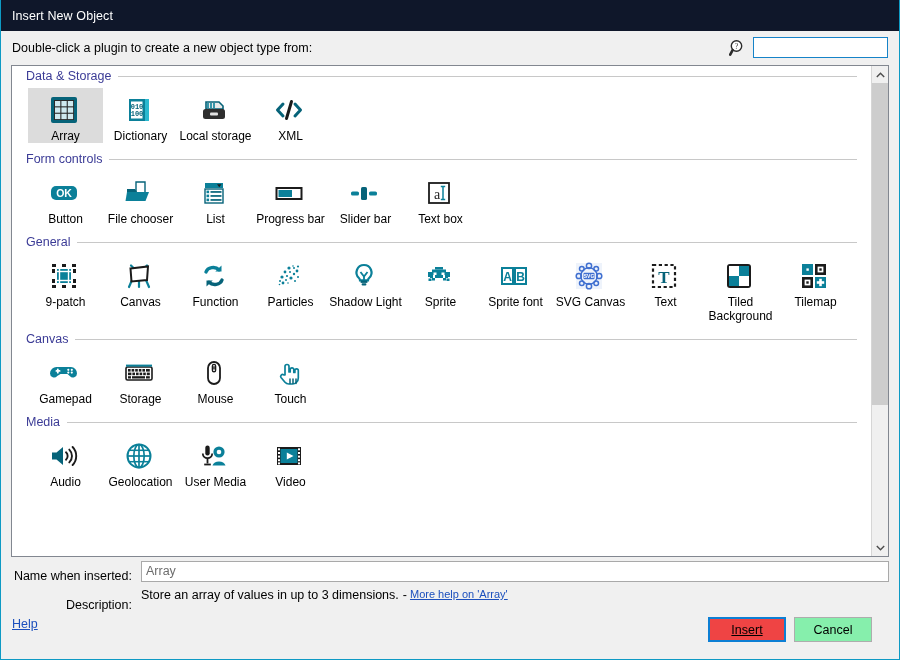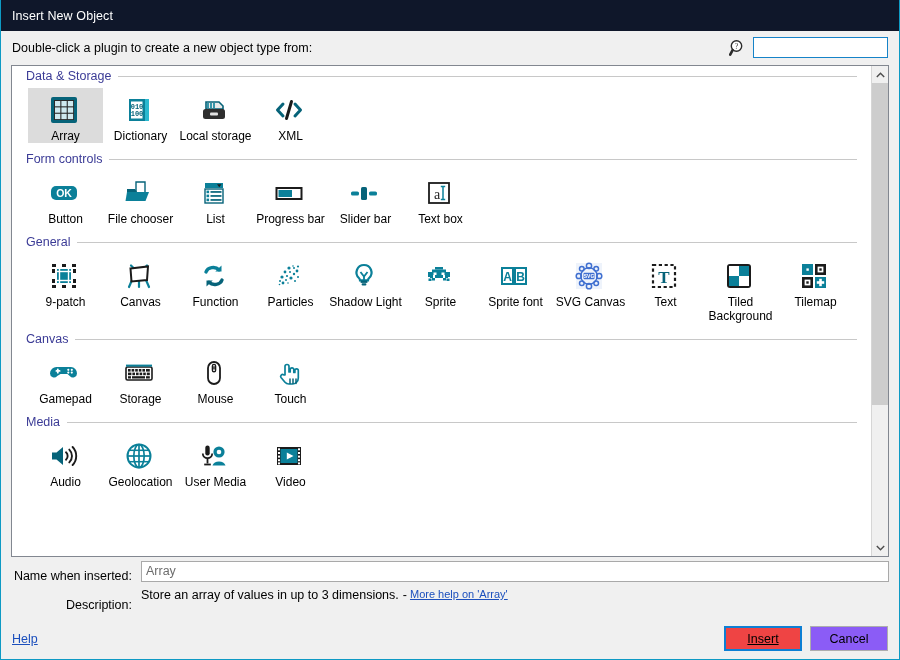--- a/index.html
+++ b/index.html
@@ -206,11 +206,10 @@
   
   .footer {
     position: absolute;
-    left: 0; right: 0;
+    left: 0; right: 16px;
     bottom: 0;
     height: 43px;
     display: flex;
-    align-items: center;
     padding: 0 12px;
   }
   .help-link {

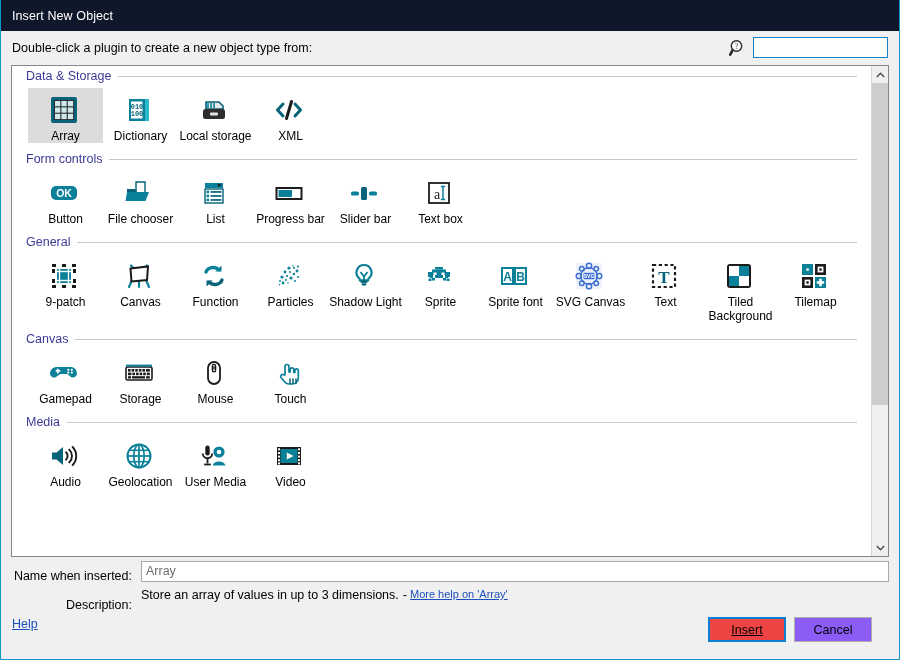--- a/index.html
+++ b/index.html
@@ -224,7 +224,7 @@
     height: 25px;
     font-size: 12.5px;
     font-family: "Liberation Sans", sans-serif;
-    background: #8b5cf6;
+    background: #86efac;
     border: 1px solid #adadad;
     color: #000;
     cursor: pointer;

